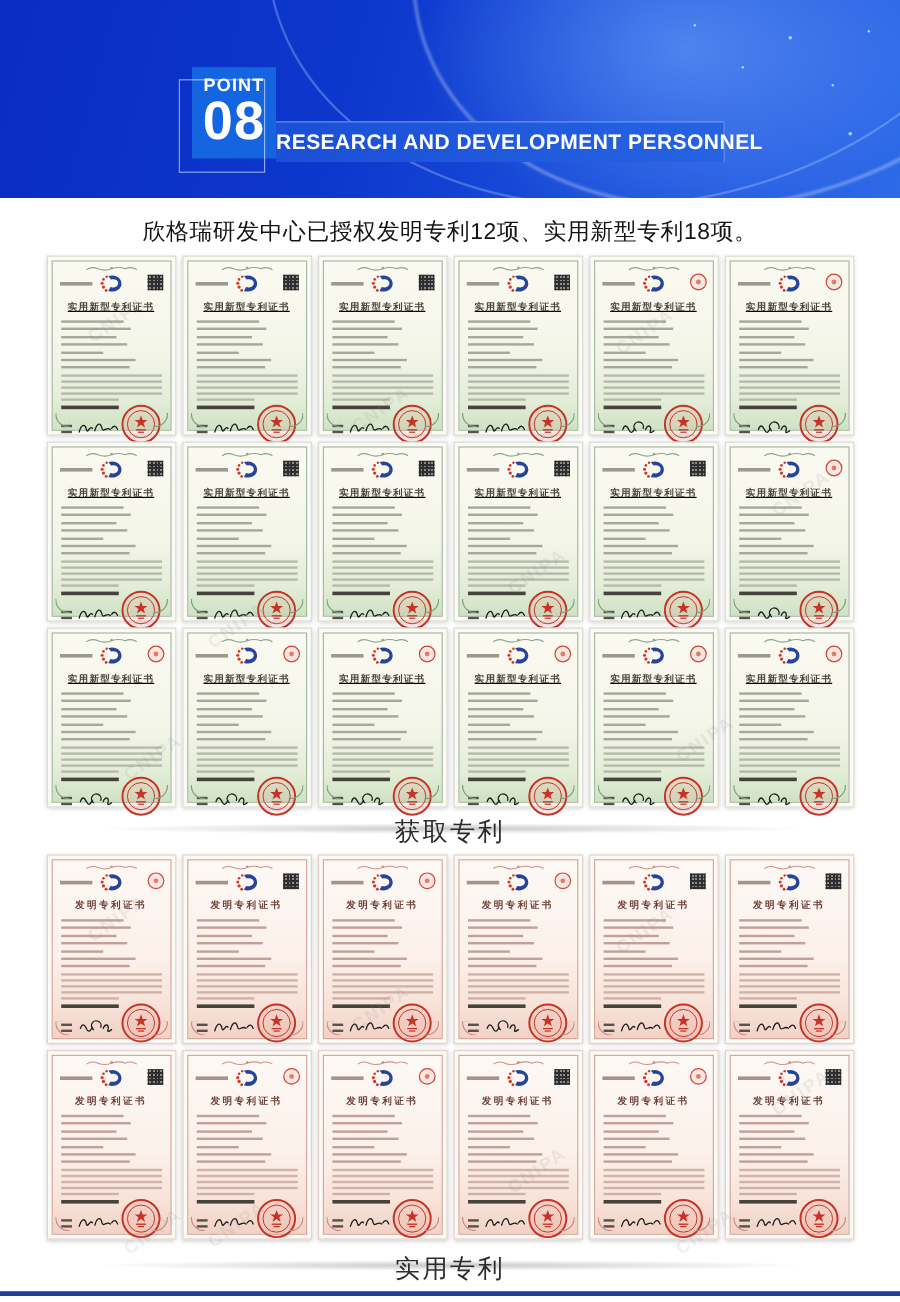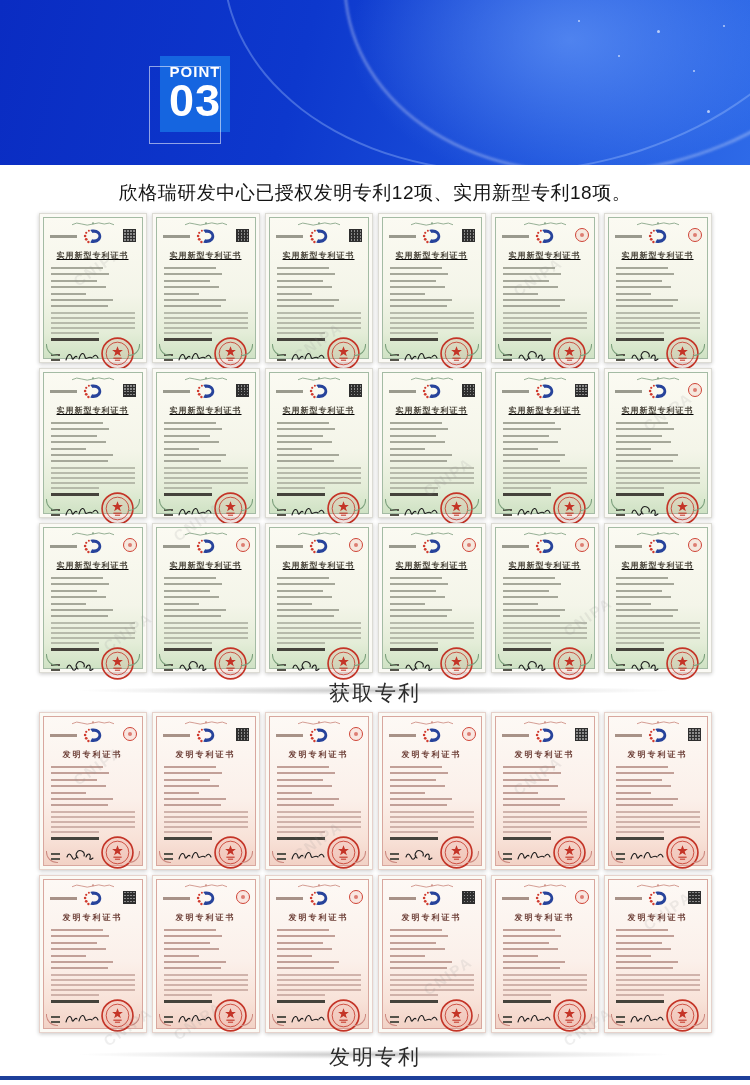--- a/index.html
+++ b/index.html
@@ -162,7 +162,7 @@
 
   <div class="point-badge">
     <span class="point-label">POINT</span>
-    <span class="point-number">03</span>
+    <span class="point-number">08</span>
   </div>
 </div>
 

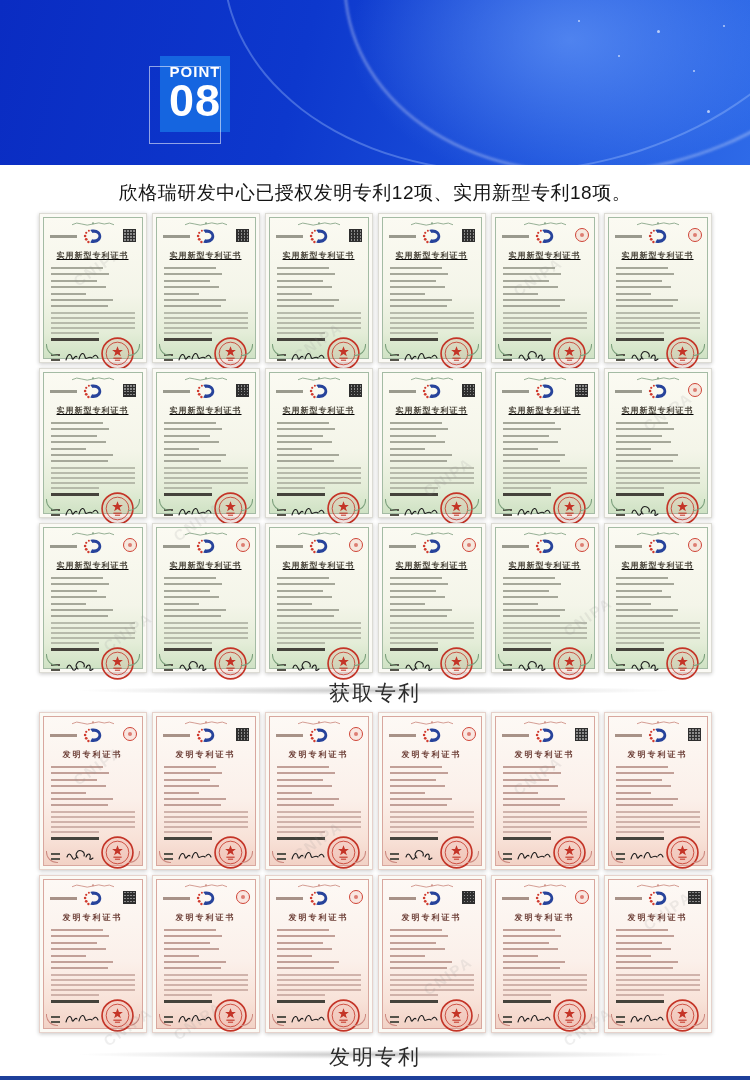--- a/index.html
+++ b/index.html
@@ -164,6 +164,7 @@
     <span class="point-label">POINT</span>
     <span class="point-number">08</span>
   </div>
+  <div class="banner-subtitle">RESEARCH AND DEVELOPMENT PERSONNEL</div>
 </div>
 
 <div class="intro">欣格瑞研发中心已授权发明专利12项、实用新型专利18项。</div>

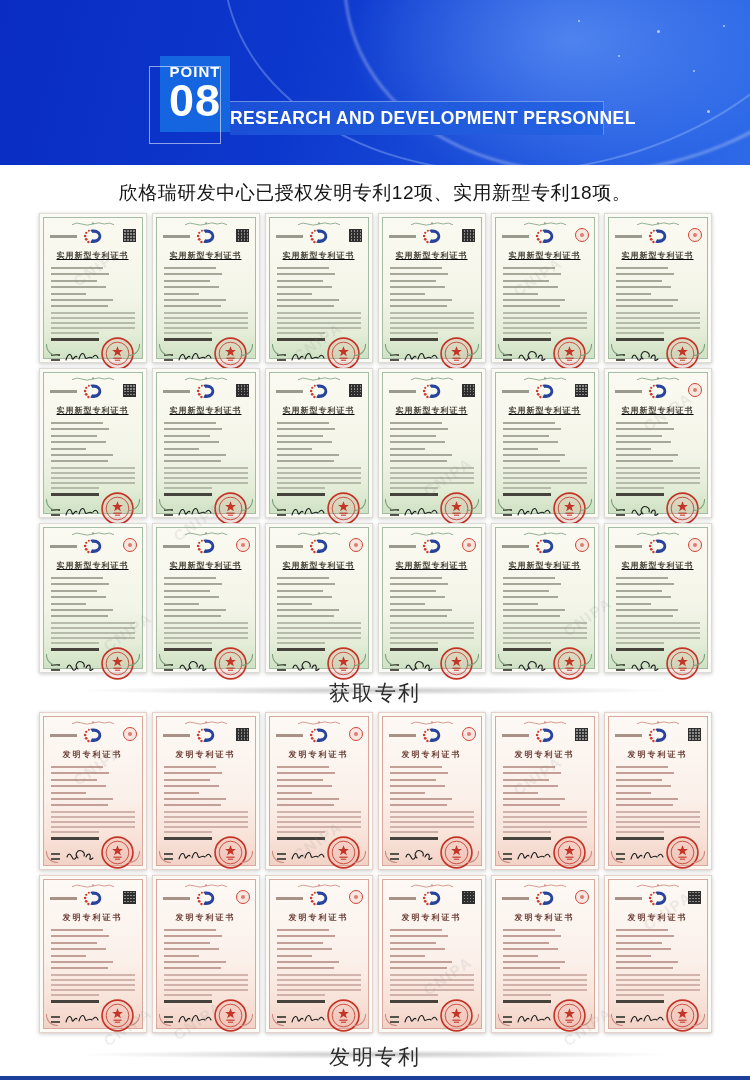--- a/index.html
+++ b/index.html
@@ -1823,7 +1823,7 @@
     <span class="wm" style="left: 530px; top: 306px;">CNIPA</span>
   </div>
 <div id="shade-invention" class="label-shade"></div>
-<div id="label-invention" class="sec-label">发明专利</div>
+<div id="label-invention" class="sec-label">实用专利</div>
 
 <div class="footer-line"></div>
 

